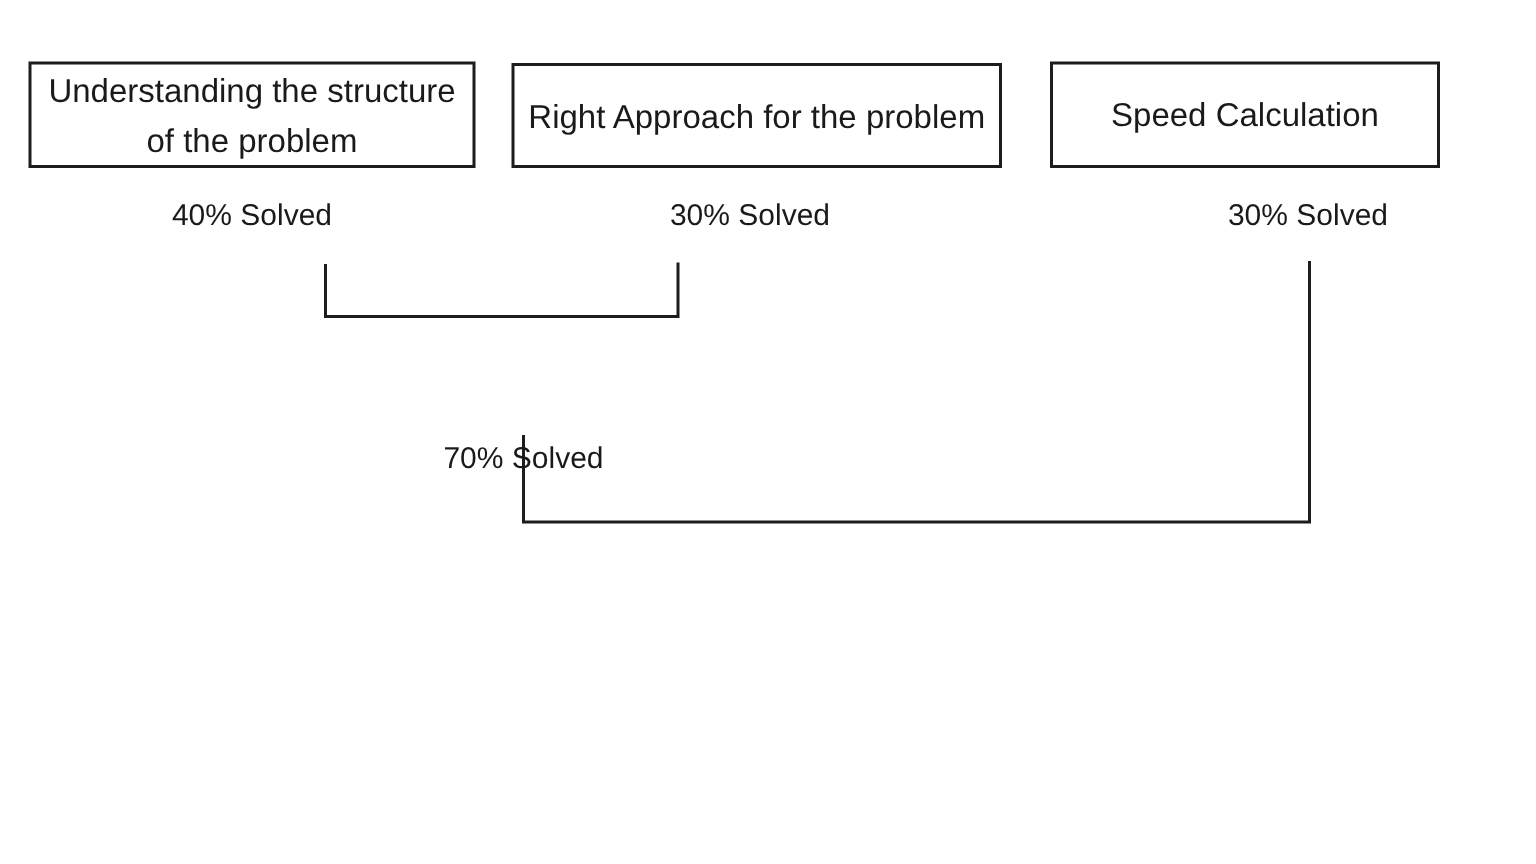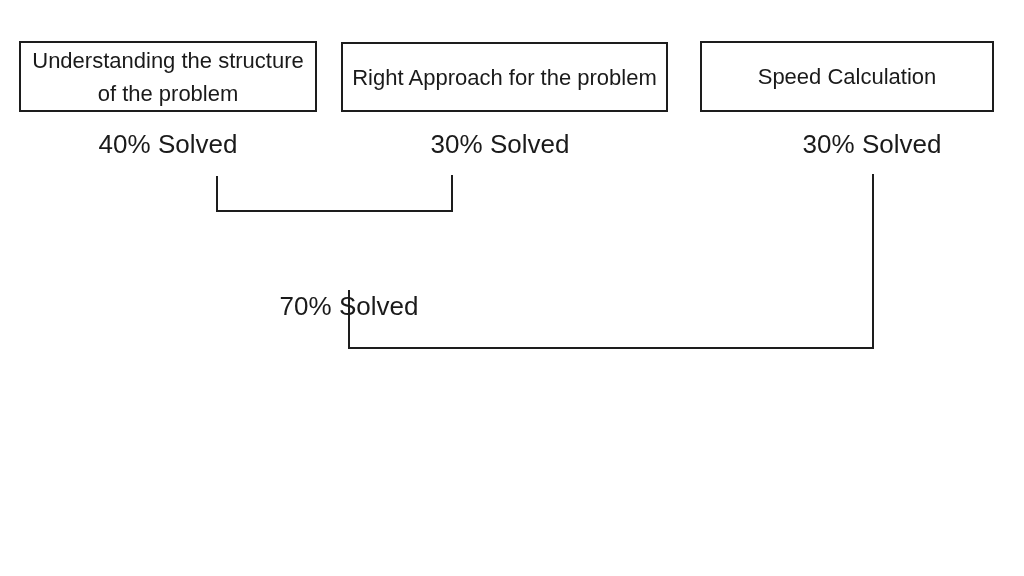--- a/index.html
+++ b/index.html
@@ -31,7 +31,7 @@
   }
   .box-1 { left: 19px;  top: 41px; width: 298px; height: 71px; }
   .box-2 { left: 341px; top: 42px; width: 327px; height: 70px; }
-  .box-3 { left: 700px; top: 41px; width: 294px; height: 71px; }
+  .box-3 { left: 700px; top: 41px; width: 260px; height: 71px; }
 
   .pct-label {
     position: absolute;

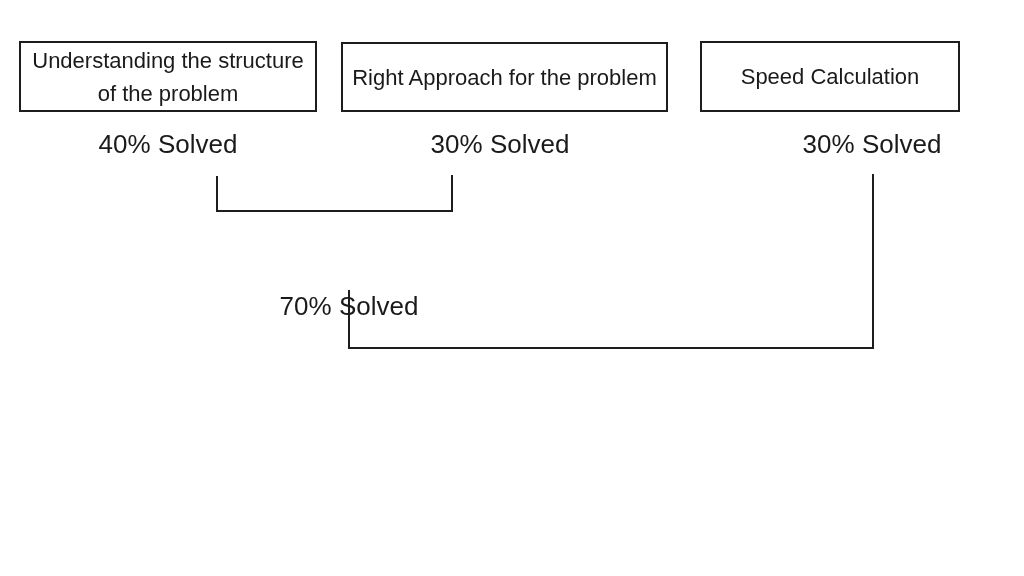--- a/index.html
+++ b/index.html
@@ -37,7 +37,7 @@
     position: absolute;
     transform: translateX(-50%);
     white-space: nowrap;
-    font-size: 26px;
+    font-size: 20px;
     line-height: 24px;
   }
   .pct-1   { left: 168px; top: 132px; }

